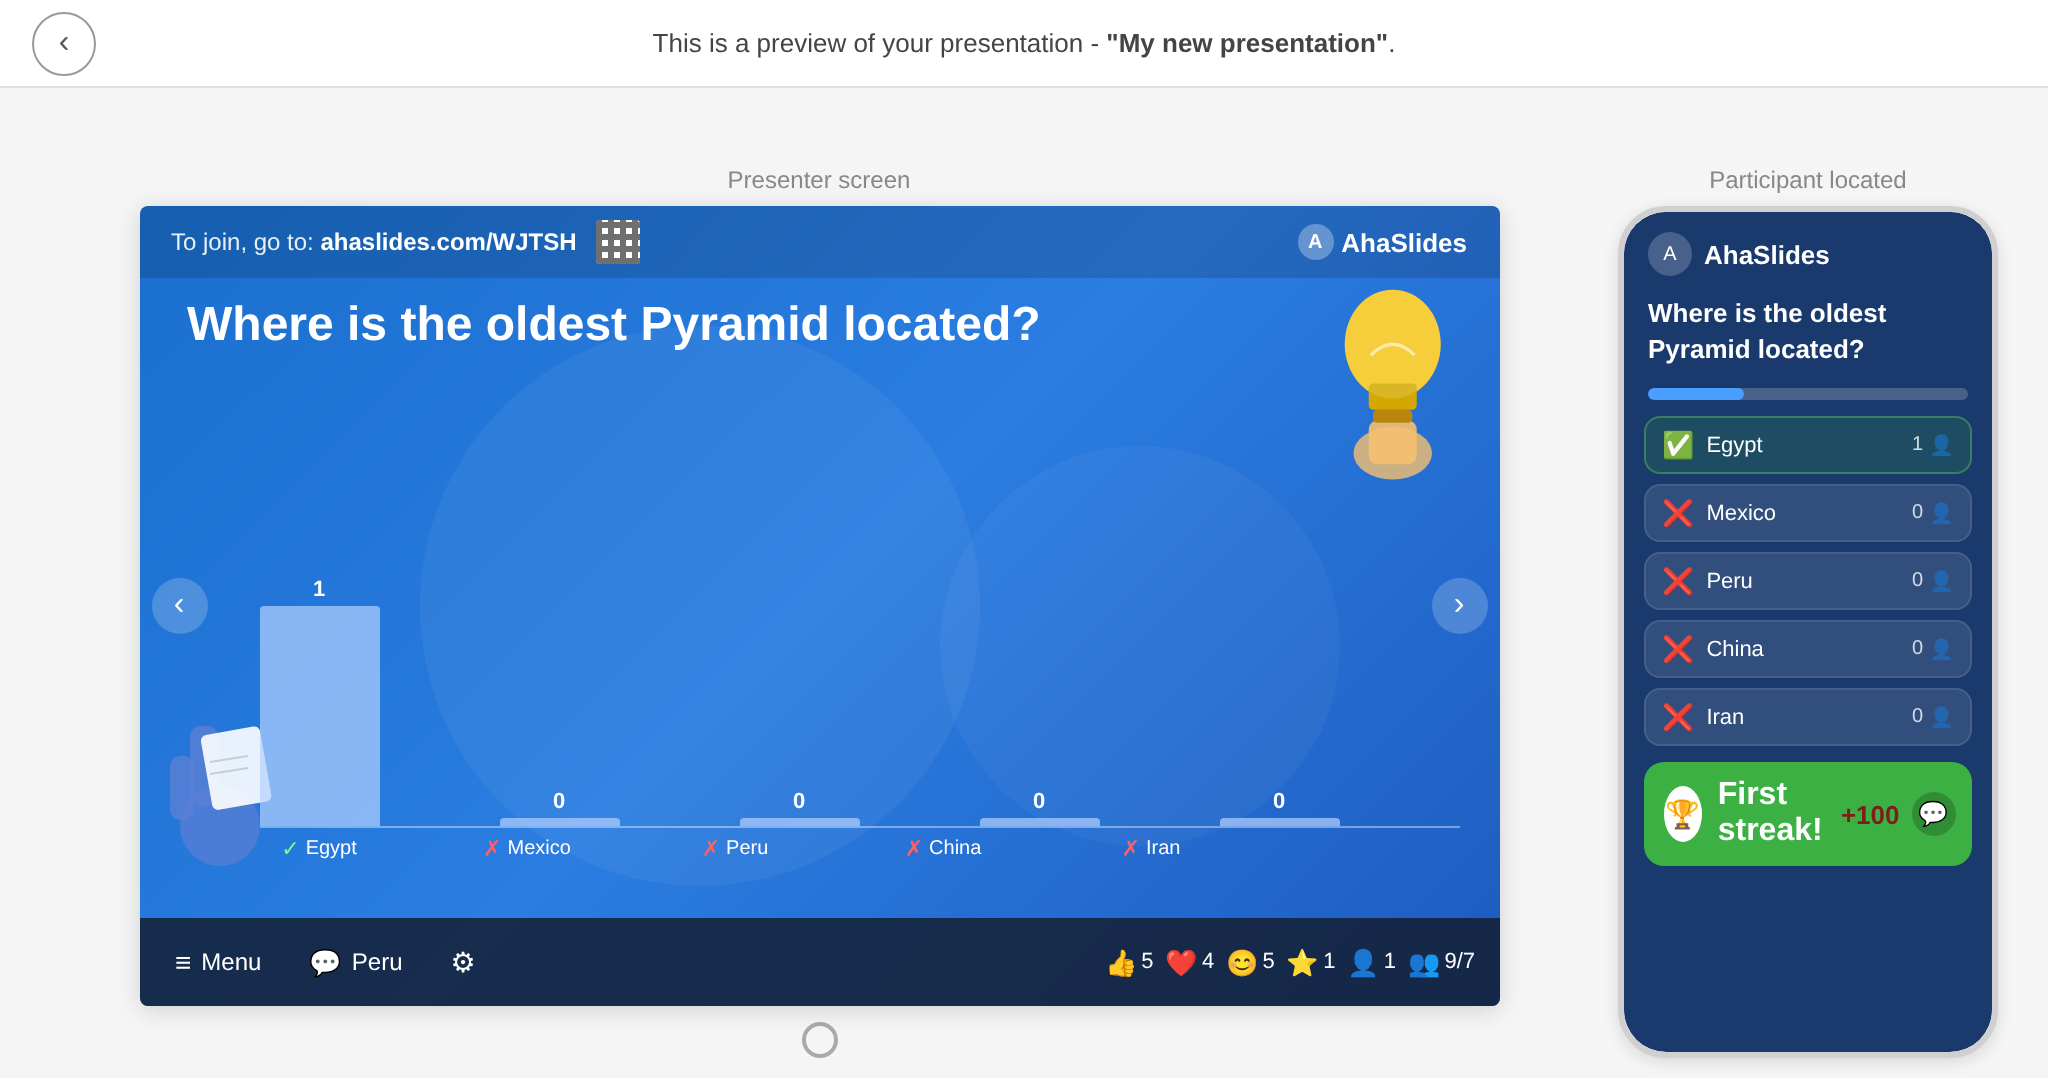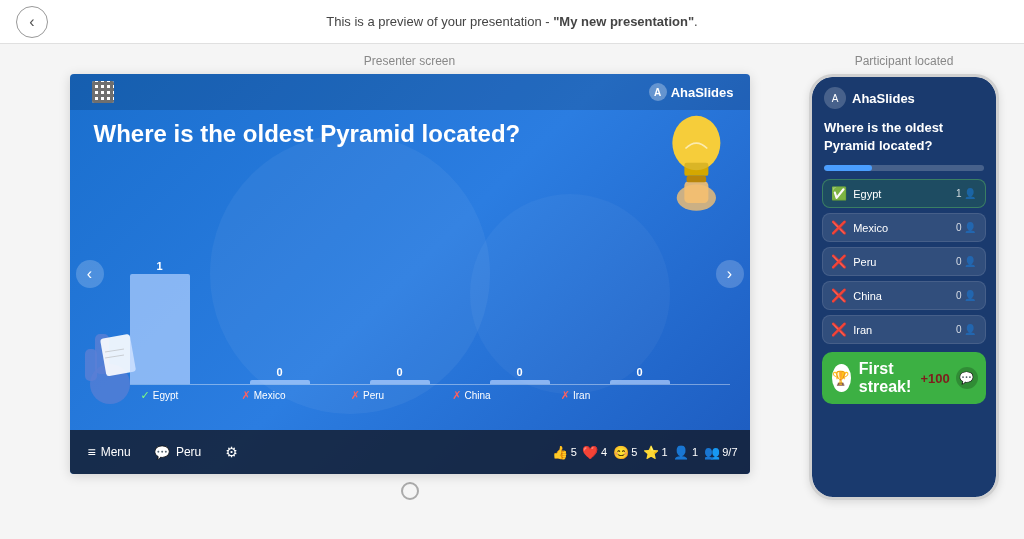--- a/index.html
+++ b/index.html
@@ -49,7 +49,7 @@
       height: calc(539px - 44px);
       padding: 10px 20px;
       gap: 5px;
-      align-items: flex-start;
+      align-items: flex-end;
     }
 
     

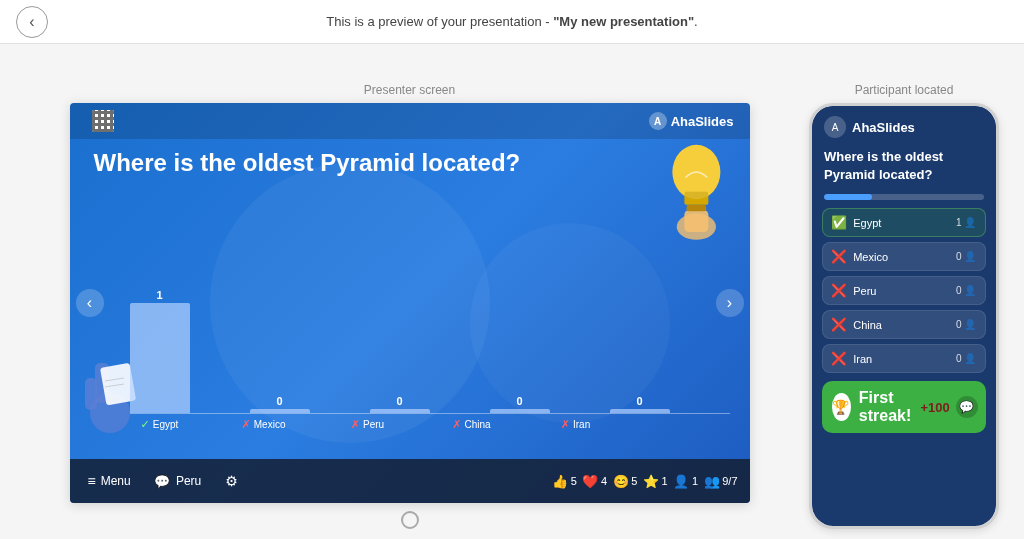--- a/index.html
+++ b/index.html
@@ -526,6 +526,10 @@
 
         <div class="slide-topbar">
           <div style="display:flex;align-items:center;gap:4px;">
+            <span class="slide-join-text">
+              <span>To join, go to:</span>
+              <strong>ahaslides.com/WJTSH</strong>
+            </span>
             <div class="slide-qr"></div>
           </div>
           <div class="slide-logo">

